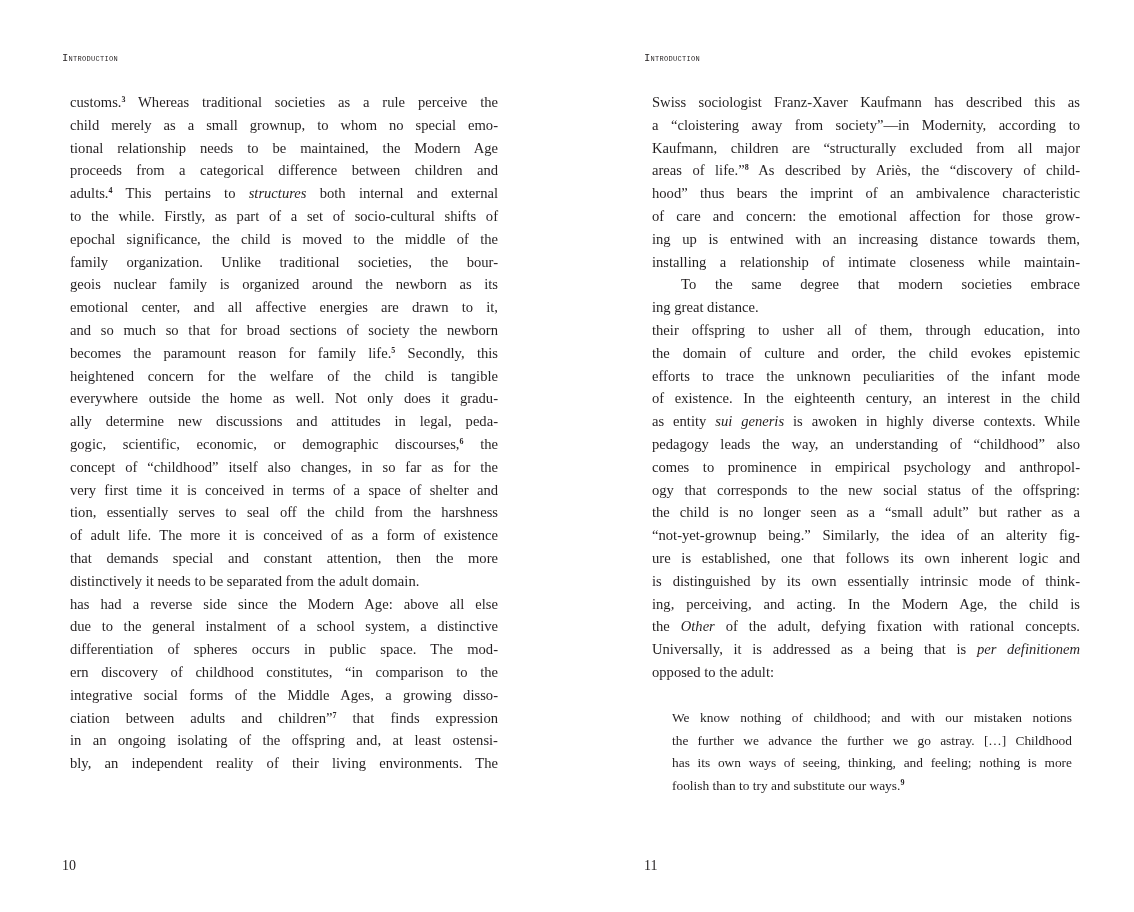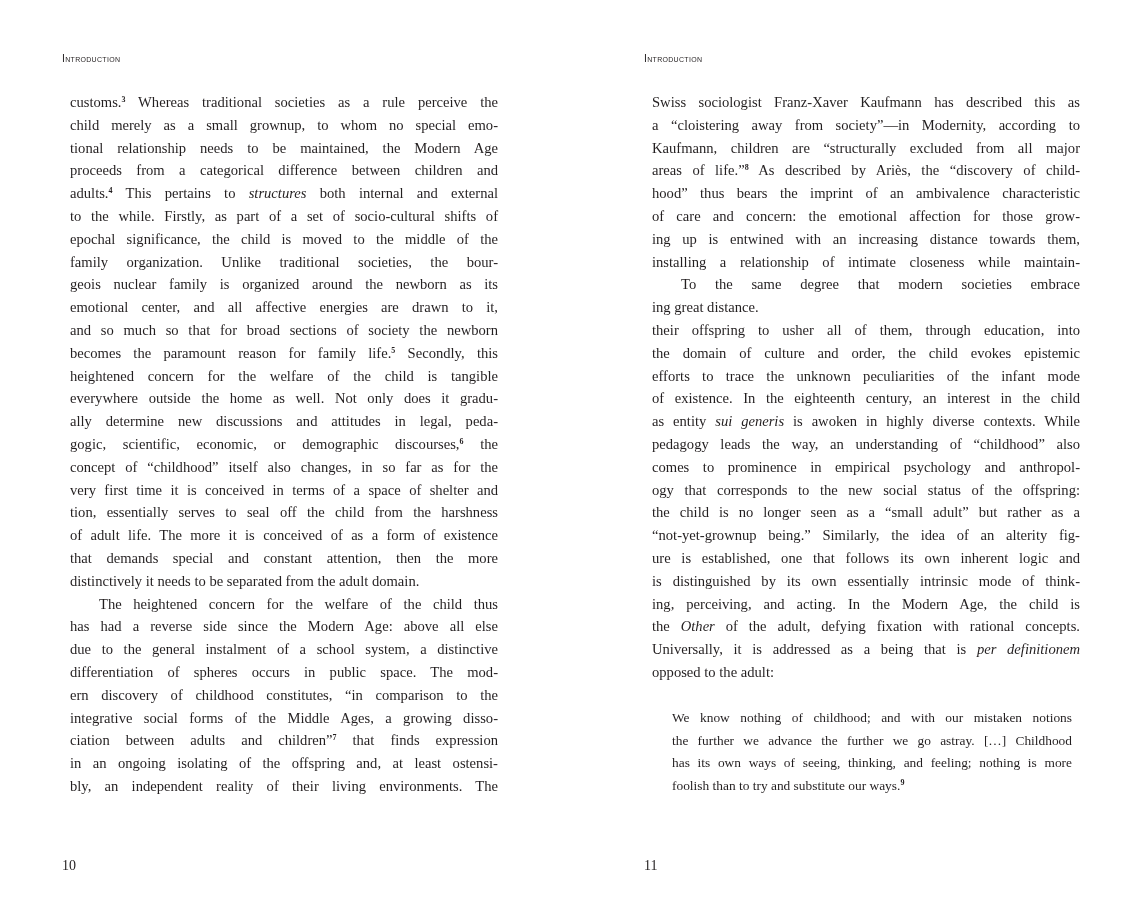--- a/index.html
+++ b/index.html
@@ -10,7 +10,7 @@
   .page.right { left: 644px; }
   .running-head { position: absolute; top: 52px; left: 0; font-size: 10.5px;
                   font-variant: small-caps; letter-spacing: 0.3px; color: #231f20;
-                  font-family: Liberation Sans, sans-serif; }
+                  font-family: Liberation Mono, monospace; }
   .body-text { position: absolute; top: 91px; left: 8px; width: 428px; }
   .line { height: 22.8px; line-height: 22.8px; font-size: 14.6px; white-space: nowrap;
           text-align: justify; text-align-last: justify; font-family: "Liberation Serif", serif;

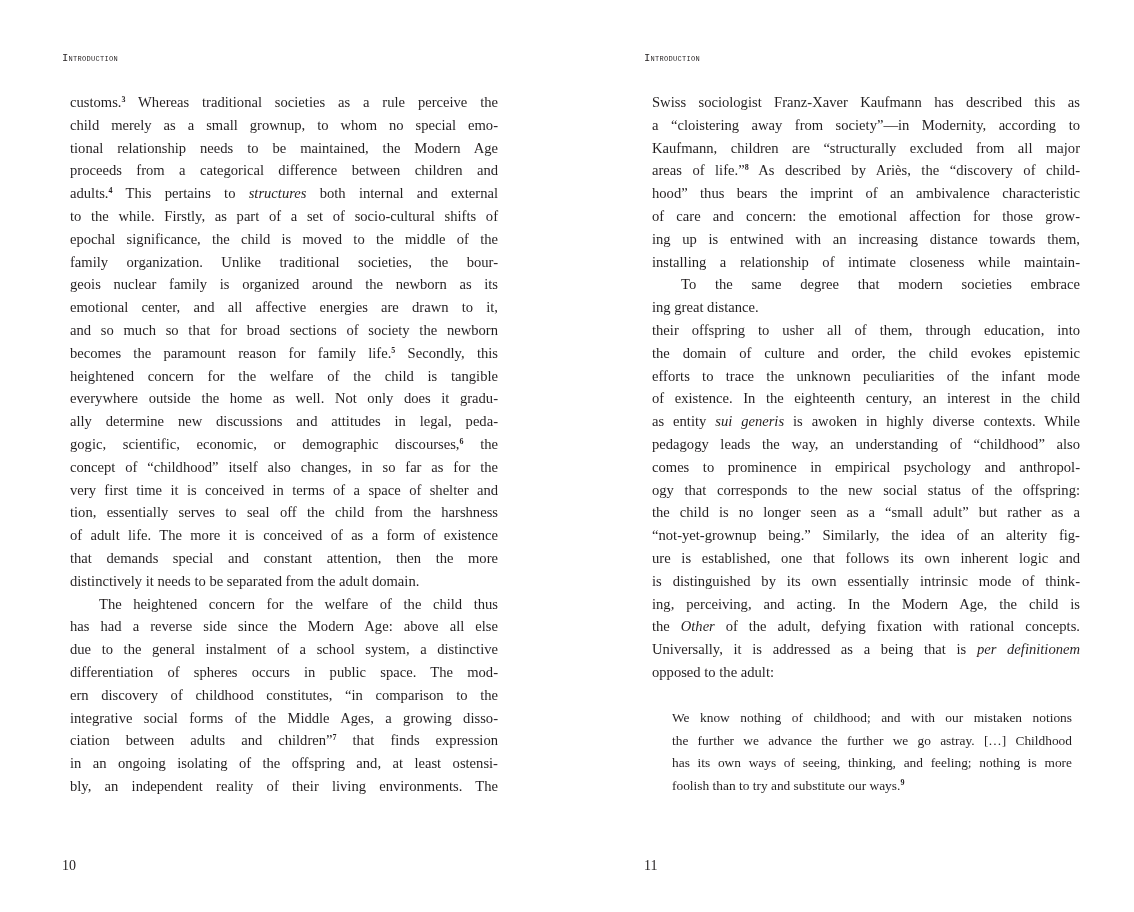--- a/index.html
+++ b/index.html
@@ -54,7 +54,6 @@
       <div class="line">of adult life. The more it is conceived of as a form of existence</div>
       <div class="line">that demands special and constant attention, then the more</div>
       <div class="line last">distinctively it needs to be separated from the adult domain.</div>
-      <div class="line indent">The heightened concern for the welfare of the child thus</div>
       <div class="line">has had a reverse side since the Modern Age: above all else</div>
       <div class="line">due to the general instalment of a school system, a distinctive</div>
       <div class="line">differentiation of spheres occurs in public space. The mod-</div>

